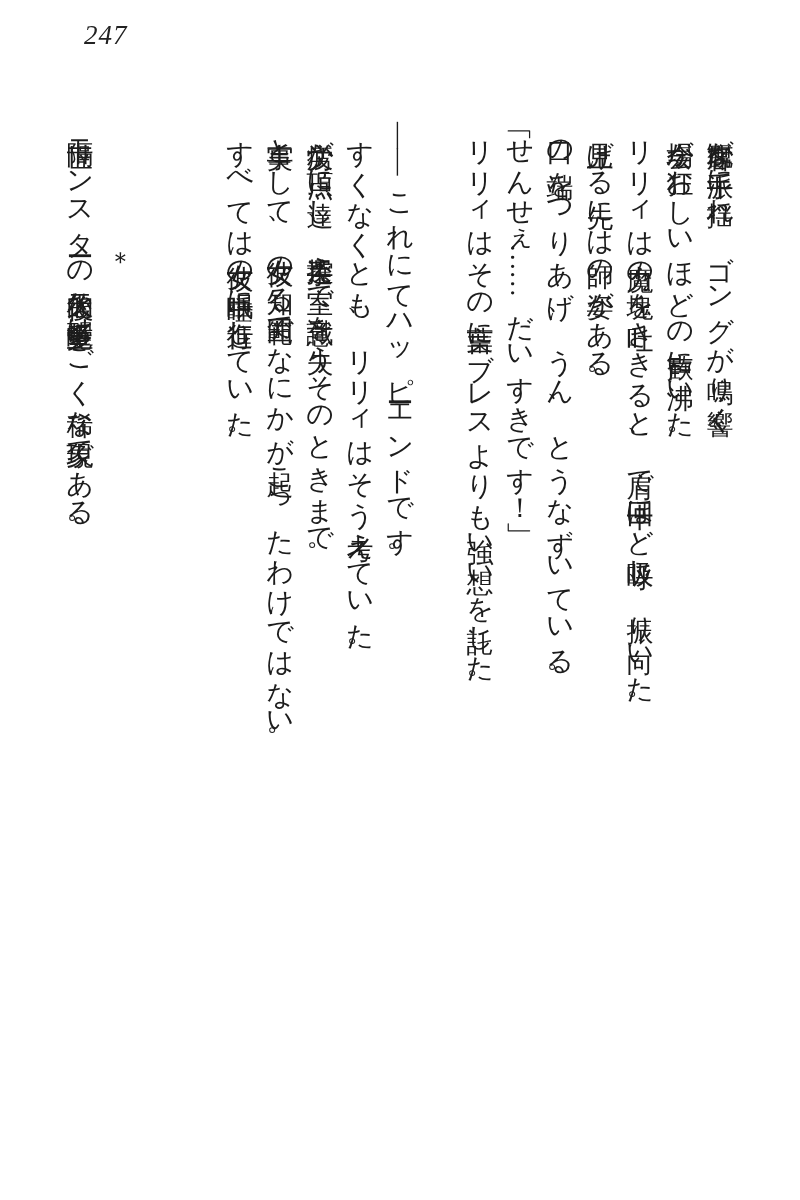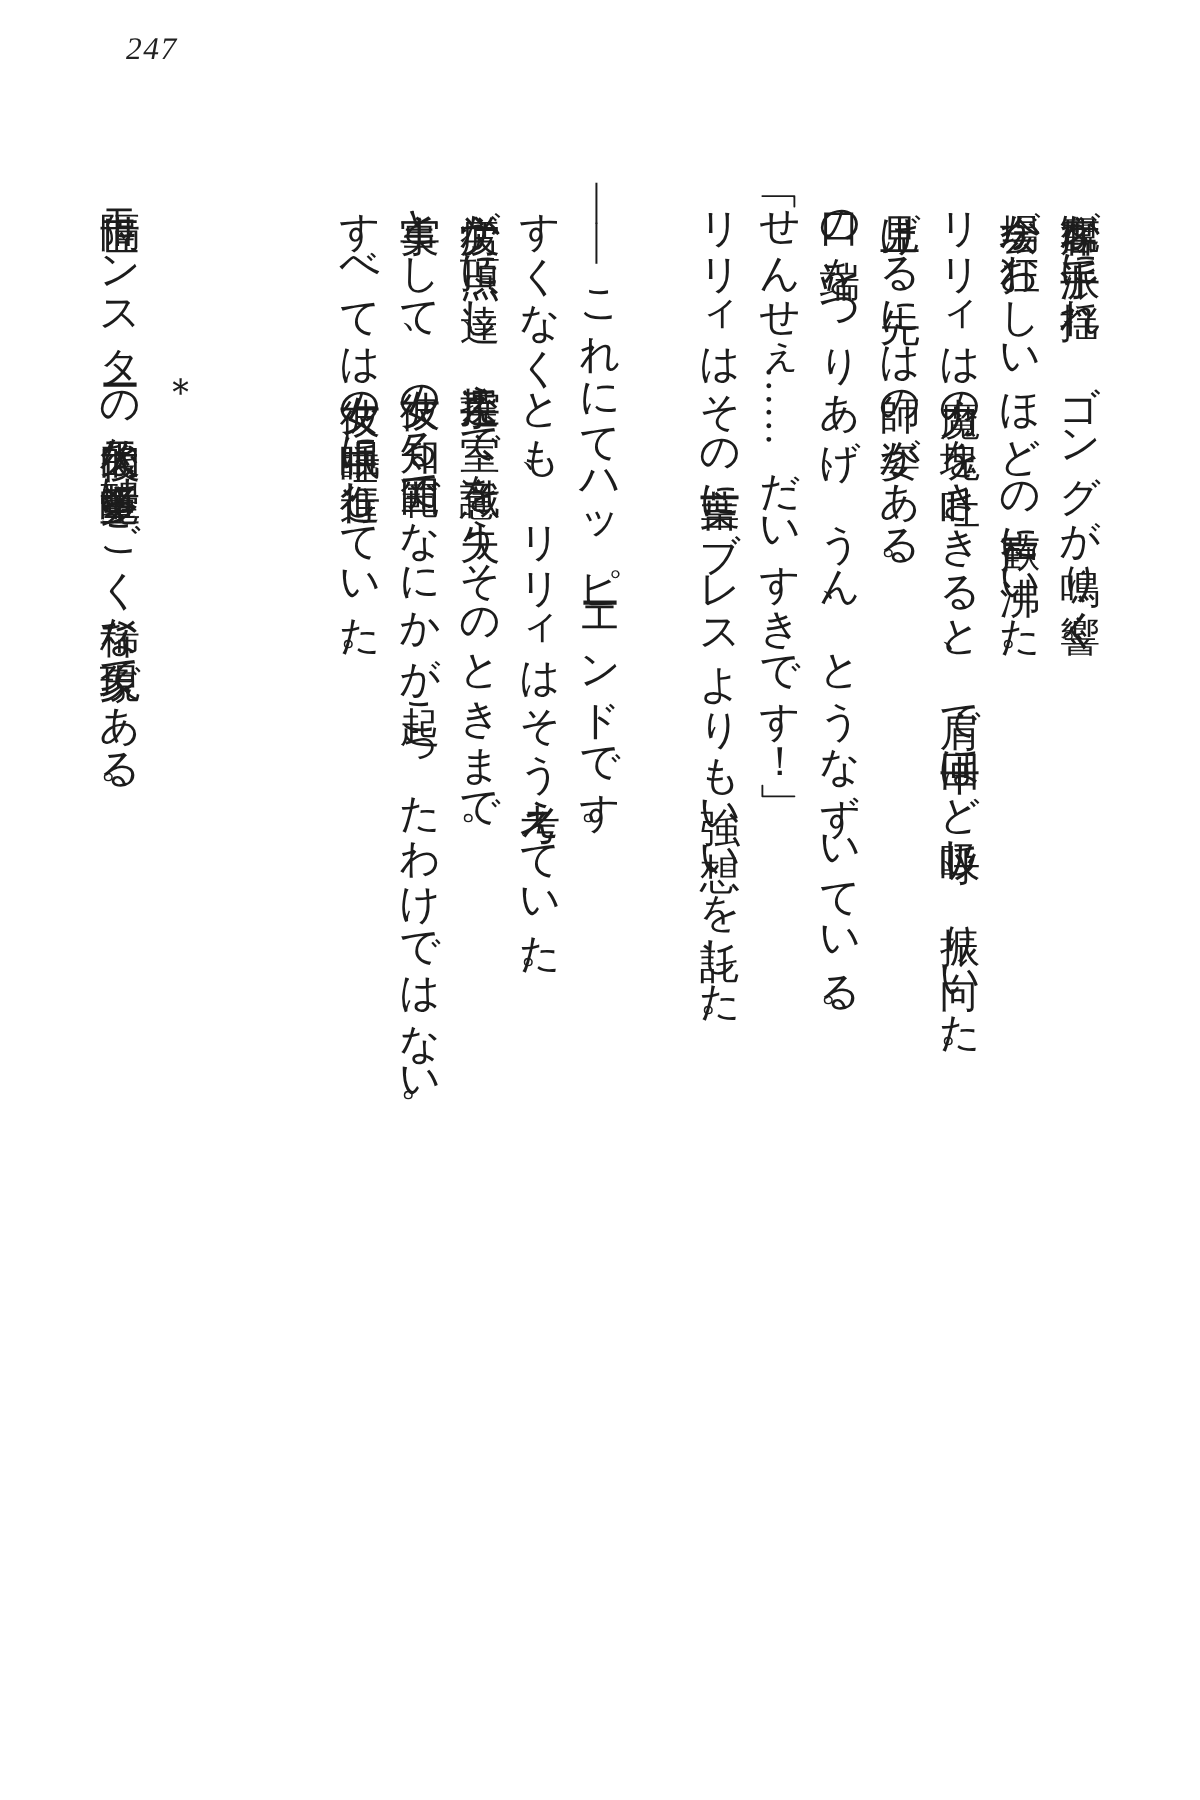--- a/index.html
+++ b/index.html
@@ -20,7 +20,7 @@
     position: absolute;
     top: 20px;
     left: 84px;
-    font-size: 21px;
+    font-size: 27px;
     font-style: italic;
     letter-spacing: 1px;
     color: #222222;

